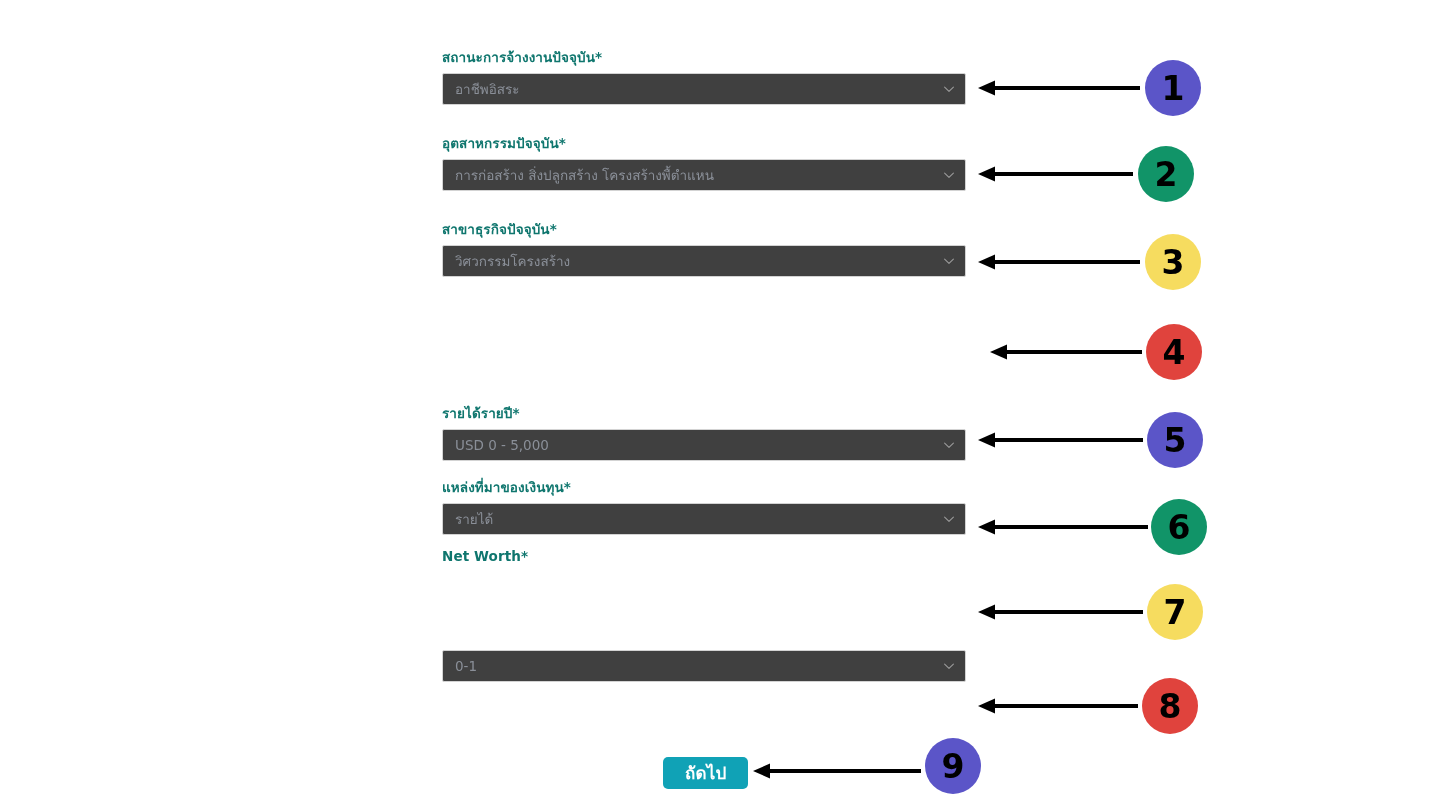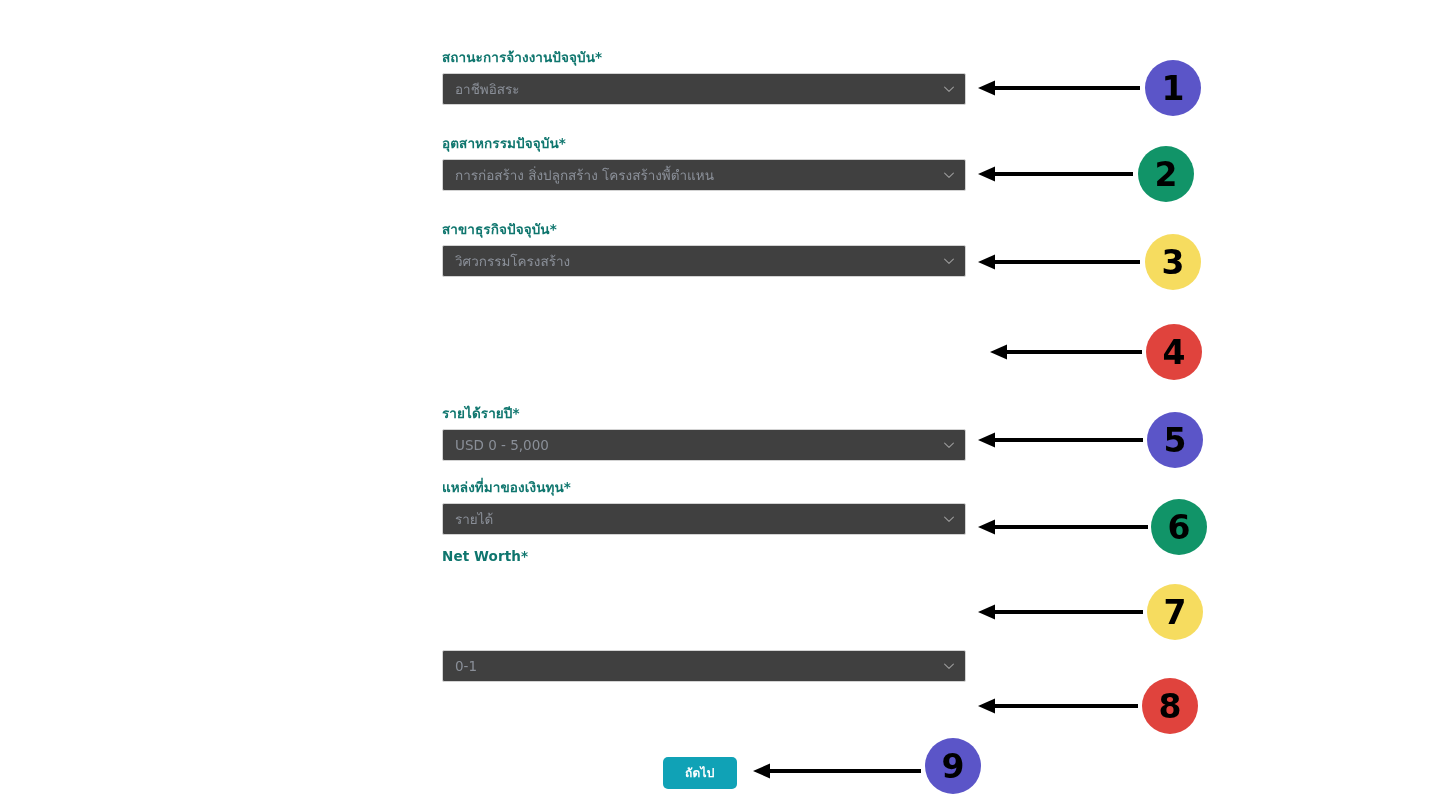--- a/index.html
+++ b/index.html
@@ -97,7 +97,7 @@
     border: none;
     border-radius: 5px;
     font-family: "DejaVu Sans", "Liberation Sans", sans-serif;
-    font-size: 12px;
+    font-size: 17px;
     font-weight: 700;
     padding: 0 22px;
     height: 32px;

